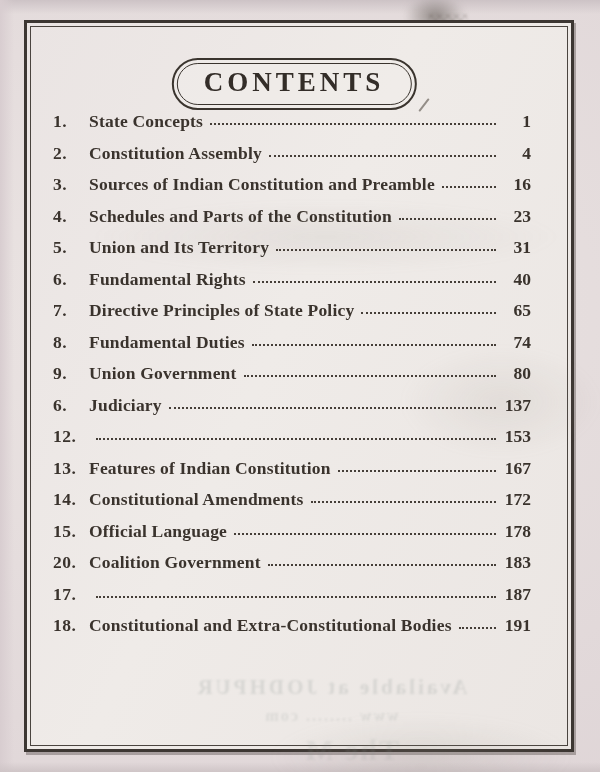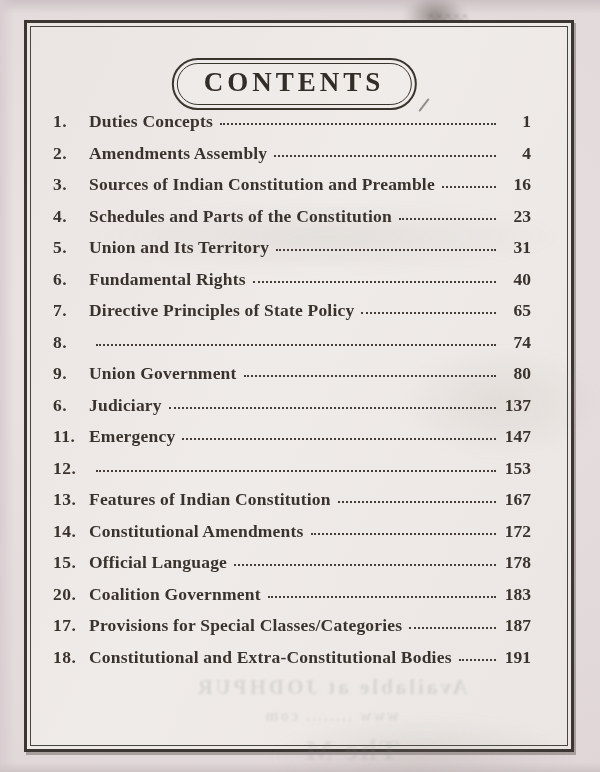--- a/index.html
+++ b/index.html
@@ -189,7 +189,7 @@
 
       <div class="toc-row">
         <span class="toc-num">1.</span>
-        <span class="toc-title">Duties Concepts</span>
+        <span class="toc-title">State Concepts</span>
         <span class="toc-dots"></span>
         <span class="toc-page">1</span>
       </div>

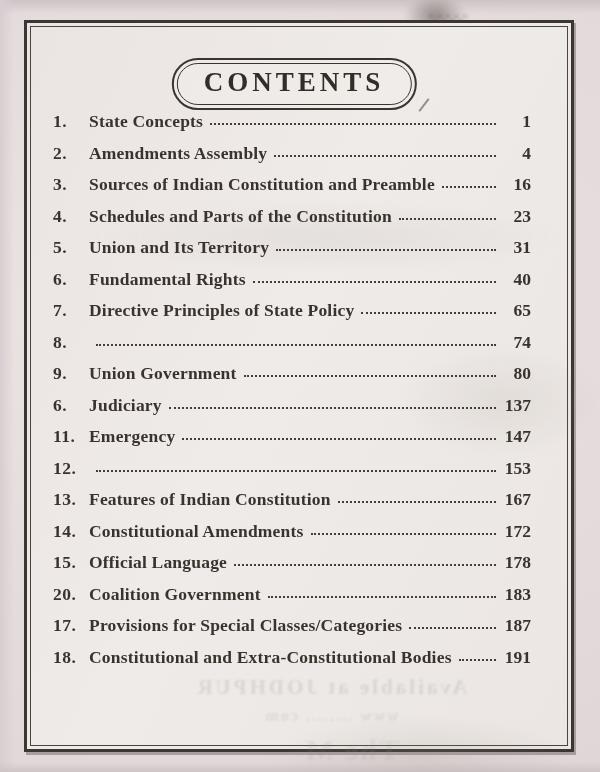--- a/index.html
+++ b/index.html
@@ -195,7 +195,7 @@
       </div>
       <div class="toc-row">
         <span class="toc-num">2.</span>
-        <span class="toc-title">Amendments Assembly</span>
+        <span class="toc-title">Constitution Assembly</span>
         <span class="toc-dots"></span>
         <span class="toc-page">4</span>
       </div>

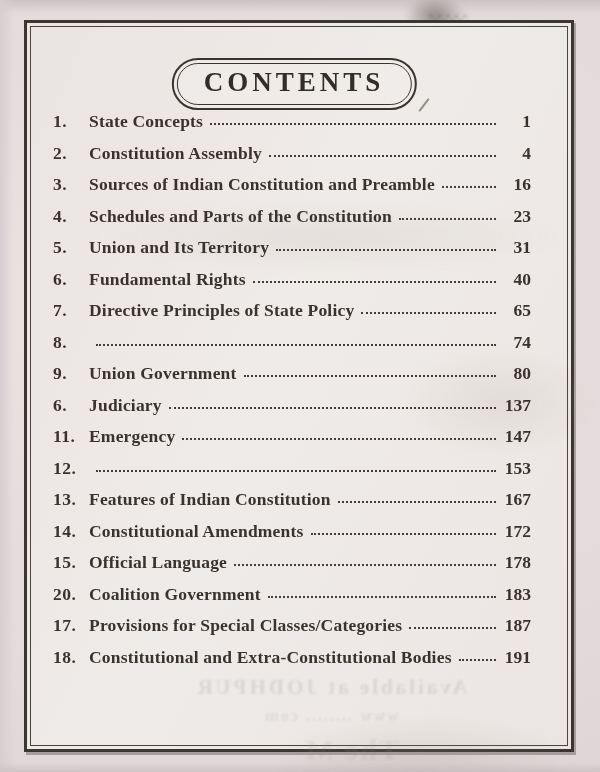--- a/index.html
+++ b/index.html
@@ -231,6 +231,7 @@
       </div>
       <div class="toc-row">
         <span class="toc-num">8.</span>
+        <span class="toc-title">Fundamental Duties</span>
         <span class="toc-dots"></span>
         <span class="toc-page">74</span>
       </div>

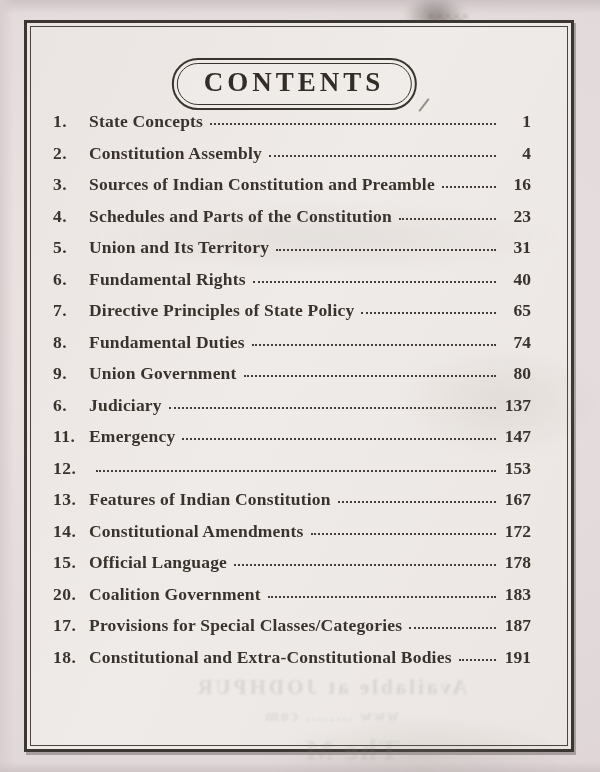--- a/index.html
+++ b/index.html
@@ -248,12 +248,6 @@
         <span class="toc-page">137</span>
       </div>
       <div class="toc-row">
-        <span class="toc-num">11.</span>
-        <span class="toc-title">Emergency</span>
-        <span class="toc-dots"></span>
-        <span class="toc-page">147</span>
-      </div>
-      <div class="toc-row">
         <span class="toc-num">12.</span>
         <span class="toc-dots"></span>
         <span class="toc-page">153</span>

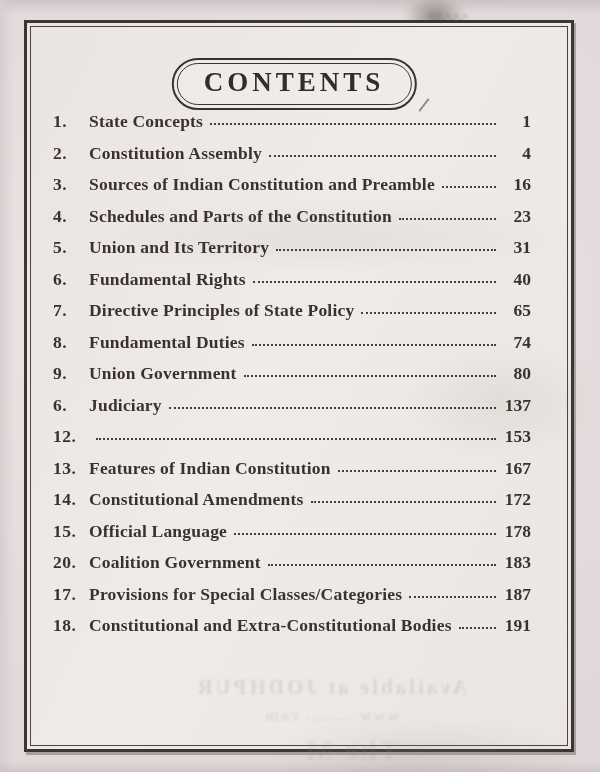--- a/index.html
+++ b/index.html
@@ -278,7 +278,6 @@
       </div>
       <div class="toc-row">
         <span class="toc-num">17.</span>
-        <span class="toc-title">Provisions for Special Classes/Categories</span>
         <span class="toc-dots"></span>
         <span class="toc-page">187</span>
       </div>

